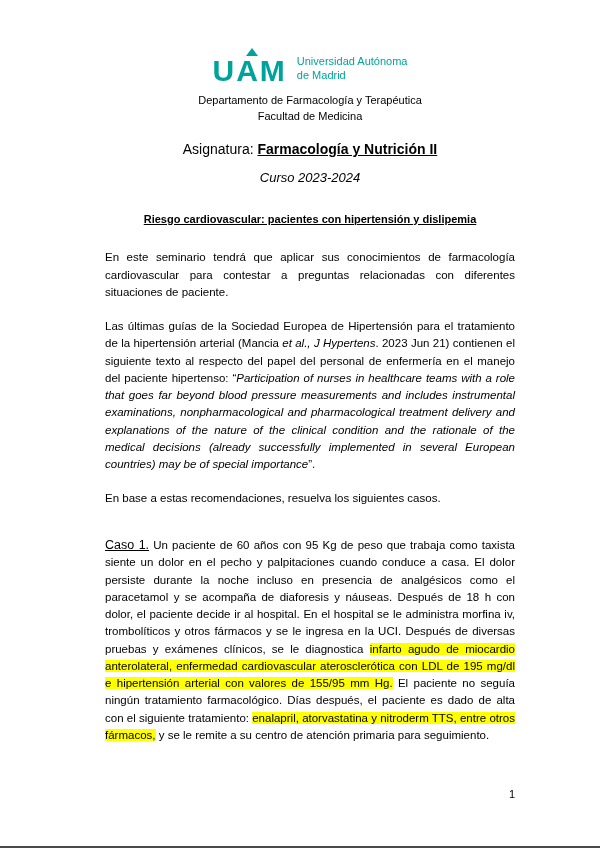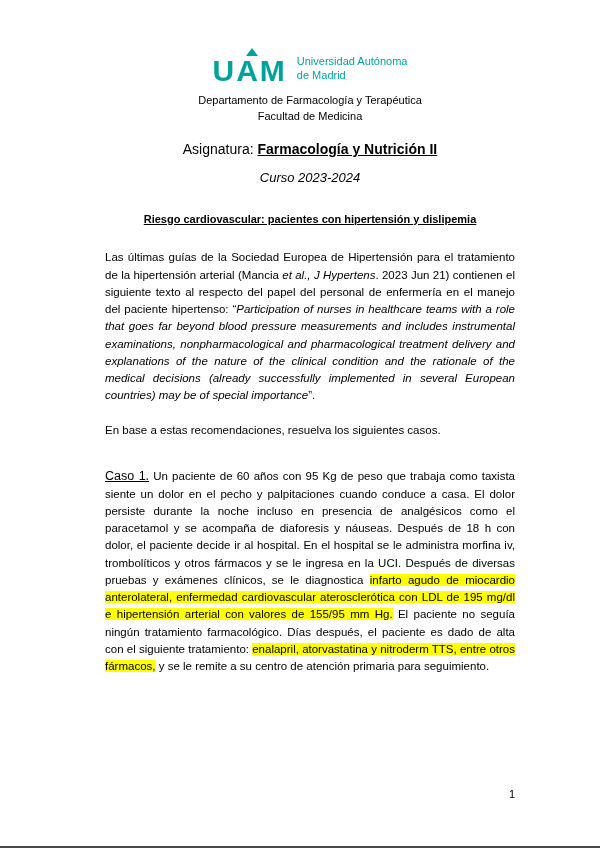--- a/index.html
+++ b/index.html
@@ -159,6 +159,7 @@
   <h2 class="seminar-title">Riesgo cardiovascular: pacientes con hipertensión y dislipemia</h2>
 
   <div class="doc-body">
+      <p class="body-para"><span class="seg-normal">En este seminario tendrá que aplicar sus conocimientos de farmacología cardiovascular para contestar a preguntas relacionadas con diferentes situaciones de paciente.</span></p>
       <p class="body-para"><span class="seg-normal">Las últimas guías de la Sociedad Europea de Hipertensión para el tratamiento de la hipertensión arterial (Mancia </span><span class="seg-italic">et al., J Hypertens</span><span class="seg-normal">. 2023 Jun 21) contienen el siguiente texto al respecto del papel del personal de enfermería en el manejo del paciente hipertenso: “</span><span class="seg-italic">Participation of nurses in healthcare teams with a role that goes far beyond blood pressure measurements and includes instrumental examinations, nonpharmacological and pharmacological treatment delivery and explanations of the nature of the clinical condition and the rationale of the medical decisions (already successfully implemented in several European countries) may be of special importance</span><span class="seg-normal">”.</span></p>
       <p class="body-para"><span class="seg-normal">En base a estas recomendaciones, resuelva los siguientes casos.</span></p>
       <p class="body-para caso"><span class="seg-caso">Caso 1.</span><span class="seg-normal"> Un paciente de 60 años con 95 Kg de peso que trabaja como taxista siente un dolor en el pecho y palpitaciones cuando conduce a casa. El dolor persiste durante la noche incluso en presencia de analgésicos como el paracetamol y se acompaña de diaforesis y náuseas. Después de 18 h con dolor, el paciente decide ir al hospital. En el hospital se le administra morfina iv, trombolíticos y otros fármacos y se le ingresa en la UCI. Después de diversas pruebas y exámenes clínicos, se le diagnostica </span><span class="seg-highlight">infarto agudo de miocardio anterolateral, enfermedad cardiovascular aterosclerótica con LDL de 195 mg/dl e hipertensión arterial con valores de 155/95 mm Hg.</span><span class="seg-normal"> El paciente no seguía ningún tratamiento farmacológico. Días después, el paciente es dado de alta con el siguiente tratamiento: </span><span class="seg-highlight">enalapril, atorvastatina y nitroderm TTS, entre otros fármacos,</span><span class="seg-normal"> y se le remite a su centro de atención primaria para seguimiento.</span></p>

